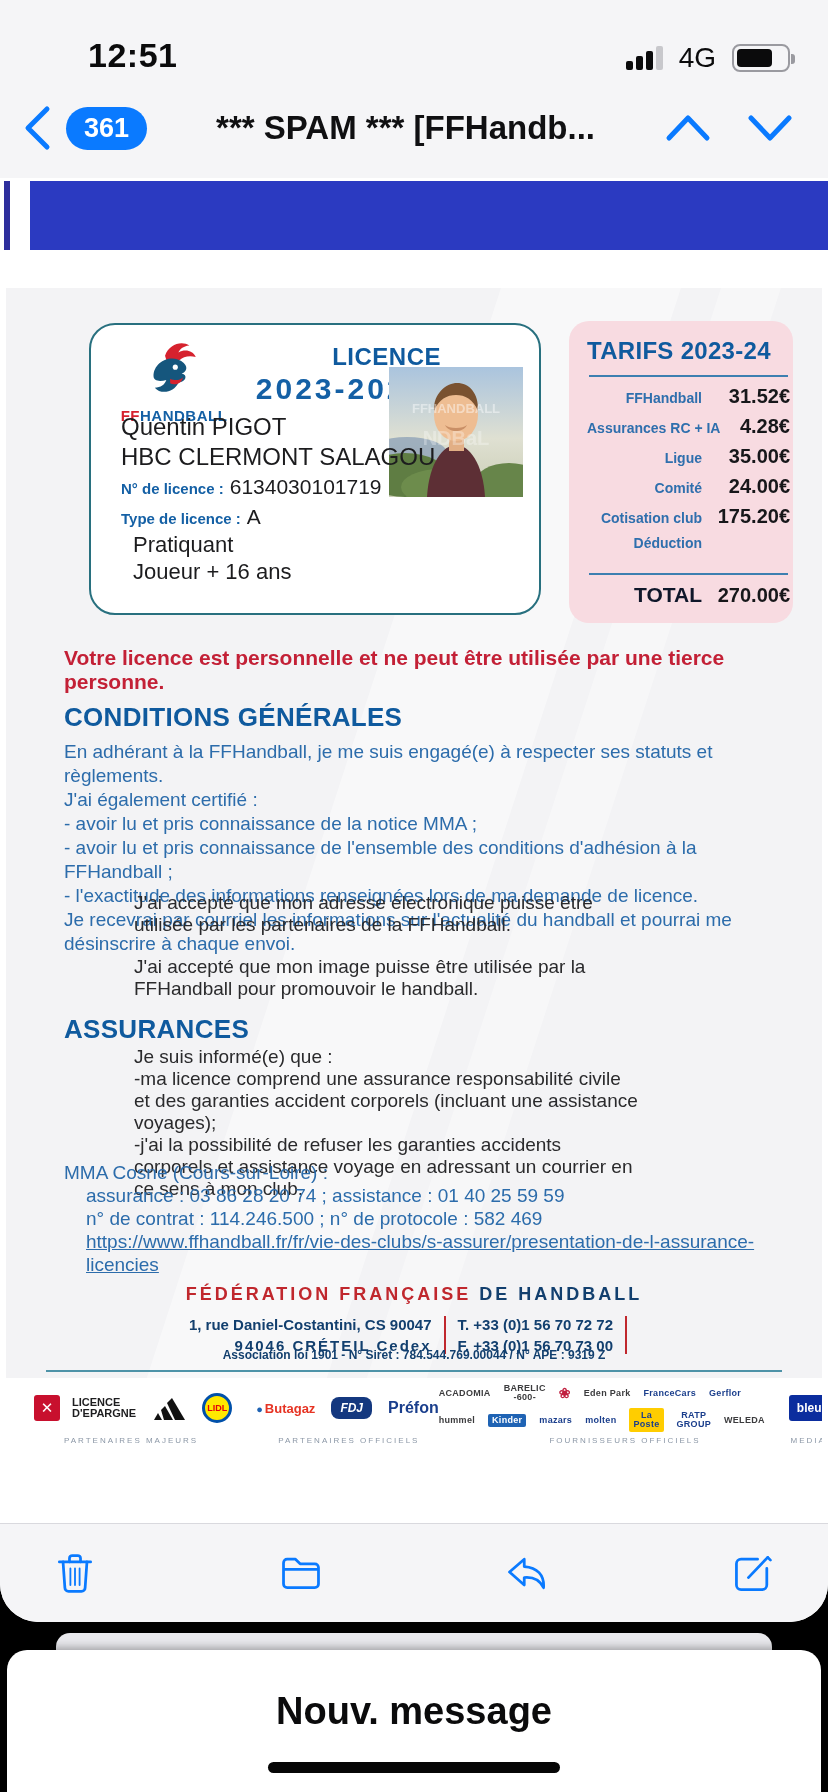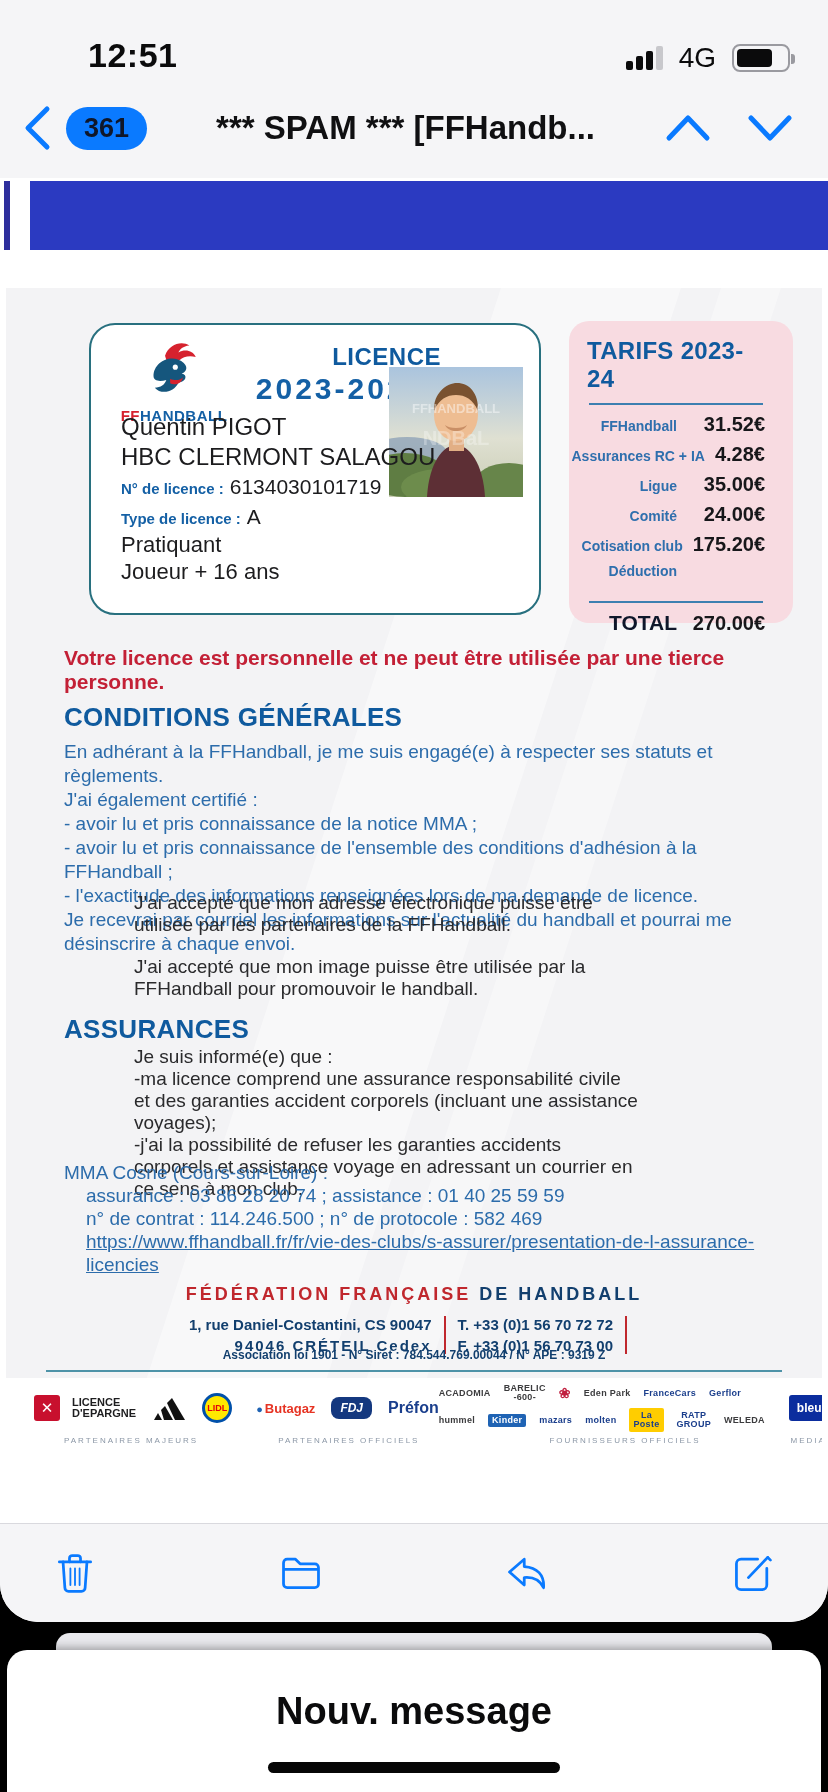--- a/index.html
+++ b/index.html
@@ -25,7 +25,7 @@
 
   .navrow { position:absolute; top:98px; left:0; width:828px; height:60px; display:flex; align-items:center; }
   .back-ch { margin-left:22px; width:30px; height:46px; flex:none; }
-  .pill { margin-left:14px; background:#0a7aff; color:#0f172a; font-size:27px; font-weight:600;
+  .pill { margin-left:14px; background:#0a7aff; color:#ffffff; font-size:27px; font-weight:600;
           padding:6px 18px; border-radius:26px; flex:none; }
   .navtitle { flex:1; text-align:center; font-size:33px; font-weight:700; color:#101012; white-space:nowrap; overflow:hidden; }
   .updown { display:flex; gap:34px; margin-right:34px; flex:none; }

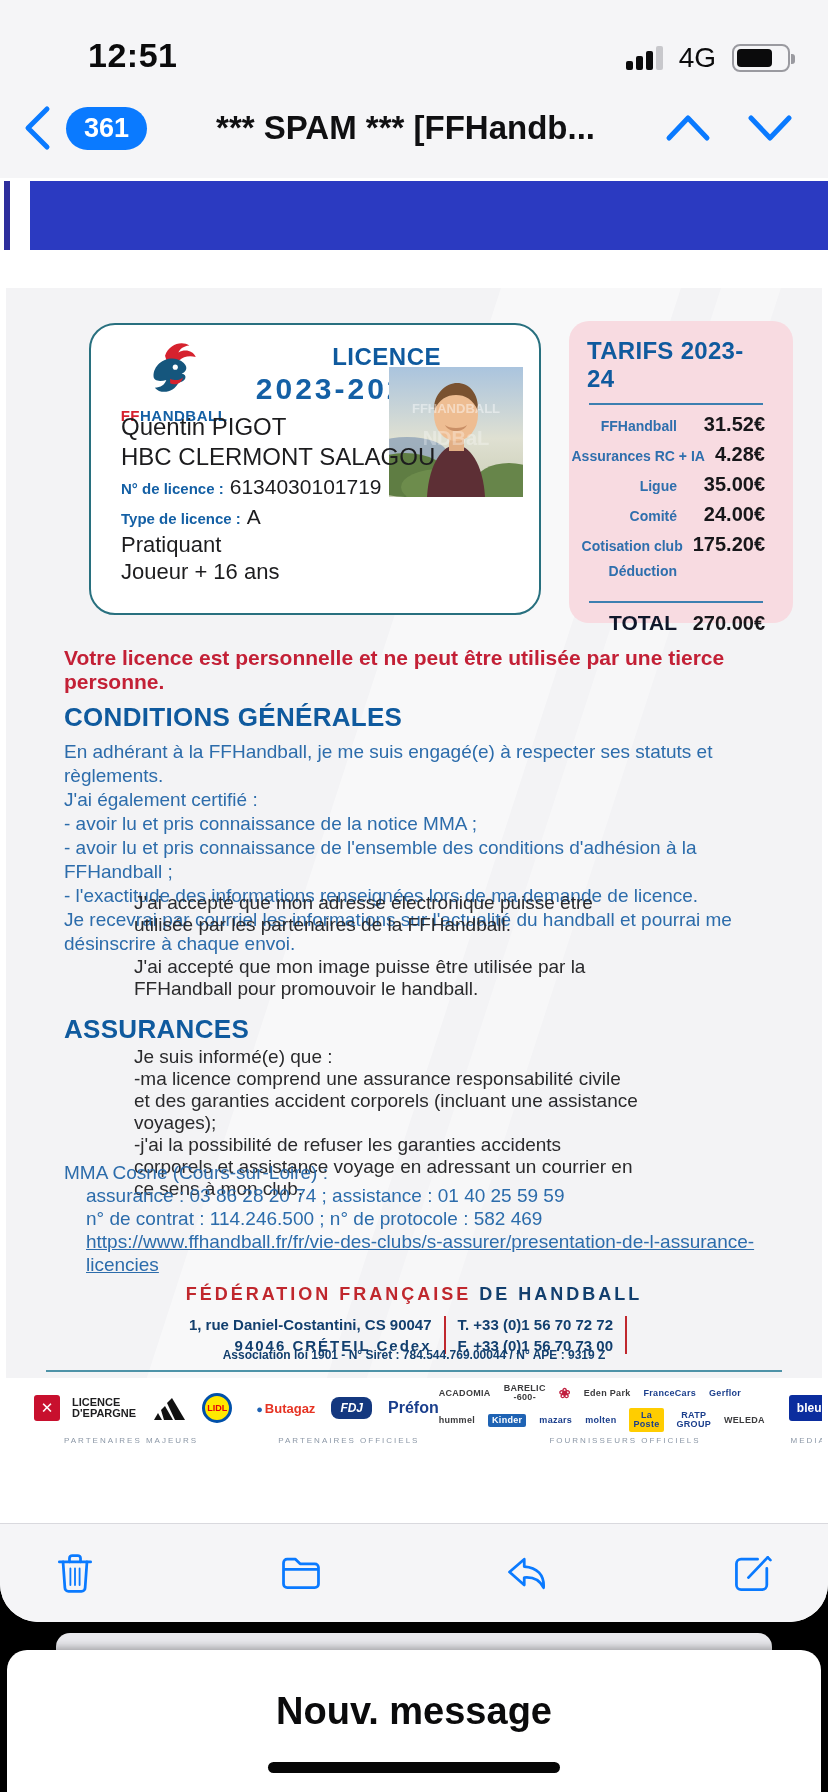--- a/index.html
+++ b/index.html
@@ -62,7 +62,7 @@
   .cardline { position:absolute; left:30px; font-size:22px; color:#1c1c1e; }
 
   
-  #tarifs { position:absolute; left:563px; top:33px; width:224px; height:302px; background:#f8dbe1; border-radius:20px; padding:16px 28px 0 18px; }
+  #tarifs { position:absolute; left:563px; top:33px; width:224px; height:302px; background:#f8dbe1; border-radius:20px; padding:16px 3px 0 18px; }
   #tarifs h2 { font-size:24px; font-weight:800; color:#0f5a9e; letter-spacing:.3px; }
   #tarifs .tline { height:2px; background:#3d7fb0; margin:10px 2px 8px 2px; }
   .trow { display:flex; justify-content:flex-end; align-items:baseline; gap:10px; height:30px; }

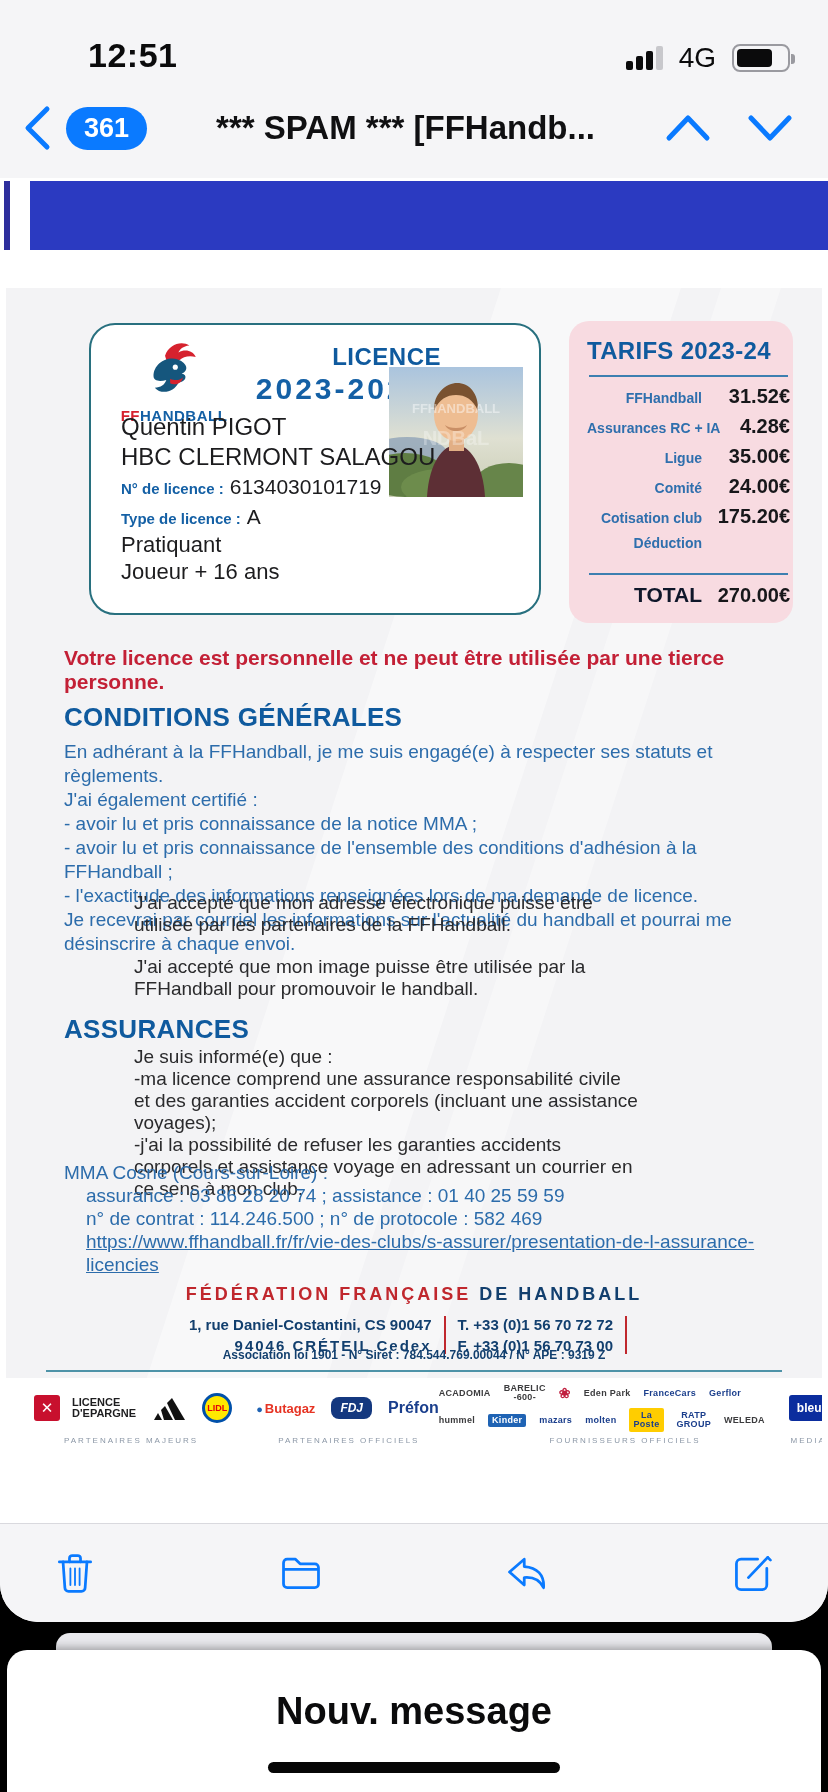--- a/index.html
+++ b/index.html
@@ -59,7 +59,7 @@
   .cardclub { position:absolute; left:30px; top:118px; font-size:24px; color:#1c1c1e; }
   .cardrow { position:absolute; left:30px; font-size:15px; color:#1460a5; font-weight:700; }
   .cardrow b { font-size:21px; color:#1c1c1e; font-weight:400; margin-left:6px; }
-  .cardline { position:absolute; left:30px; font-size:22px; color:#1c1c1e; }
+  .cardline { position:absolute; left:42px; font-size:22px; color:#1c1c1e; }
 
   
   #tarifs { position:absolute; left:563px; top:33px; width:224px; height:302px; background:#f8dbe1; border-radius:20px; padding:16px 3px 0 18px; }

